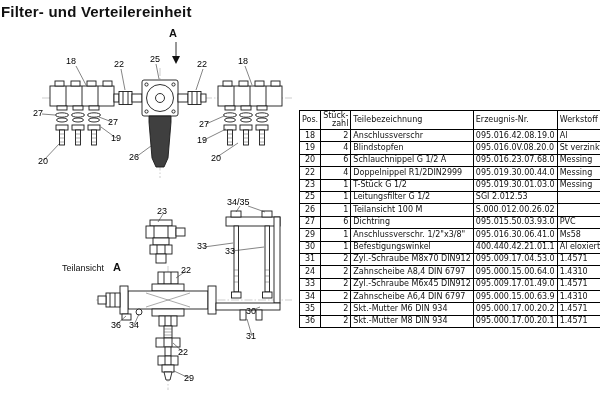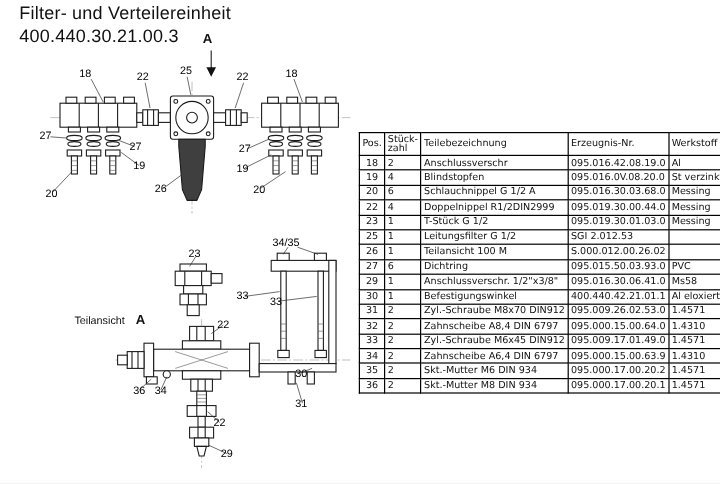--- a/index.html
+++ b/index.html
@@ -12,8 +12,8 @@
     overflow:hidden;
   }
   .title{
-    position:absolute;left:16px;top:3px;
-    font-size:15px;font-weight:normal;line-height:1.25;
+    position:absolute;left:1px;top:3px;
+    font-size:15px;font-weight:bold;line-height:1.25;
     letter-spacing:.2px;
   }
   

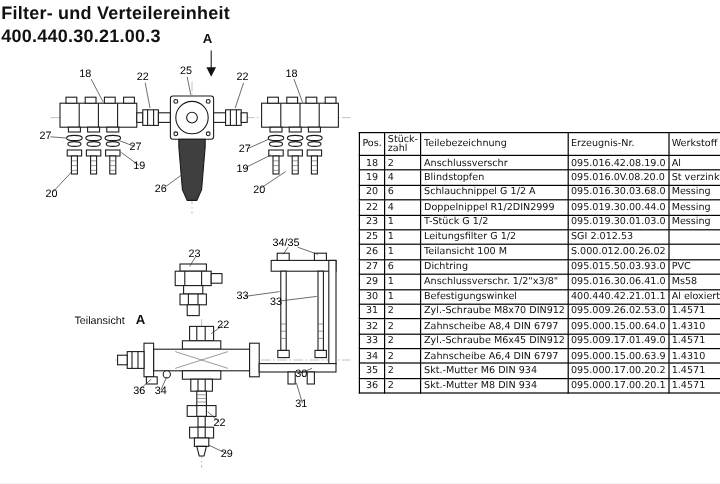--- a/index.html
+++ b/index.html
@@ -67,7 +67,6 @@
 
   <div class="title">
     <div>Filter- und Verteilereinheit</div>
-    <div>400.440.30.21.00.3</div>
   </div>
 
   <div class="drawing">

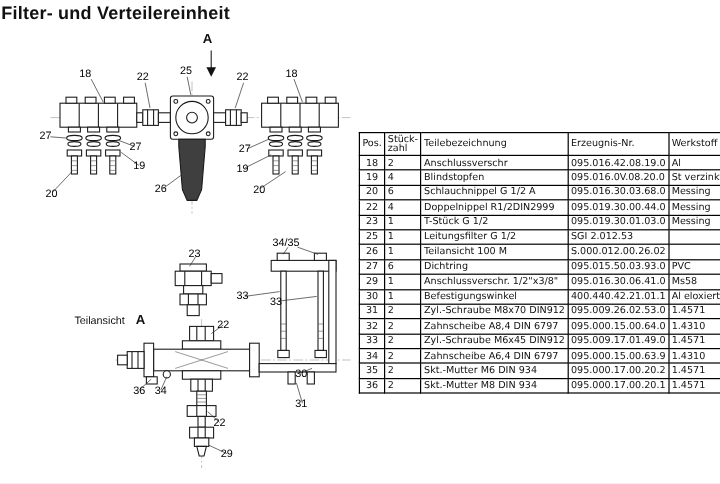--- a/index.html
+++ b/index.html
@@ -54,7 +54,7 @@
   .parts-table th{font-weight:normal;height:18px;white-space:pre-line;vertical-align:middle;}
   .parts-table td{height:11.4px;}
   .parts-table .c0{width:24px;text-align:center;}
-  .parts-table .c1{width:28px;text-align:left;}
+  .parts-table .c1{width:28px;text-align:right;}
   .parts-table .c2{width:116px;}
   .parts-table .c3{width:80px;}
   .parts-table .c4{width:46px;}

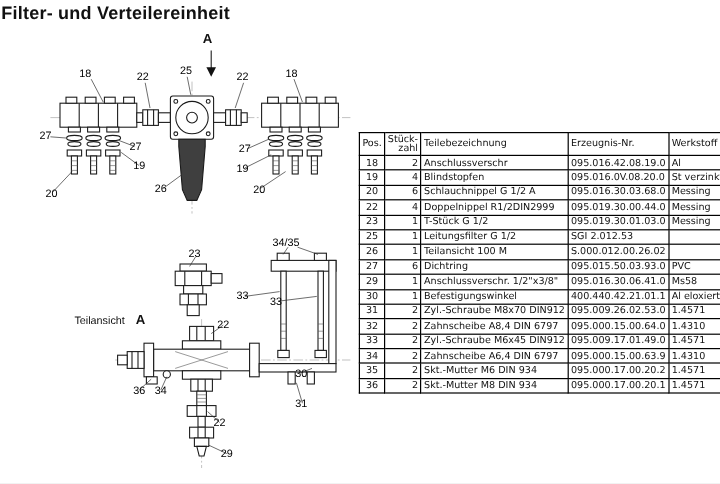--- a/index.html
+++ b/index.html
@@ -332,7 +332,7 @@
           <td class="c0">20</td>
           <td class="c1">6</td>
           <td class="c2">Schlauchnippel G 1/2 A</td>
-          <td class="c3">095.016.30.03.68.0</td>
+          <td class="c3">095.016.23.07.68.0</td>
           <td class="c4">Messing</td>
         </tr>
         <tr>

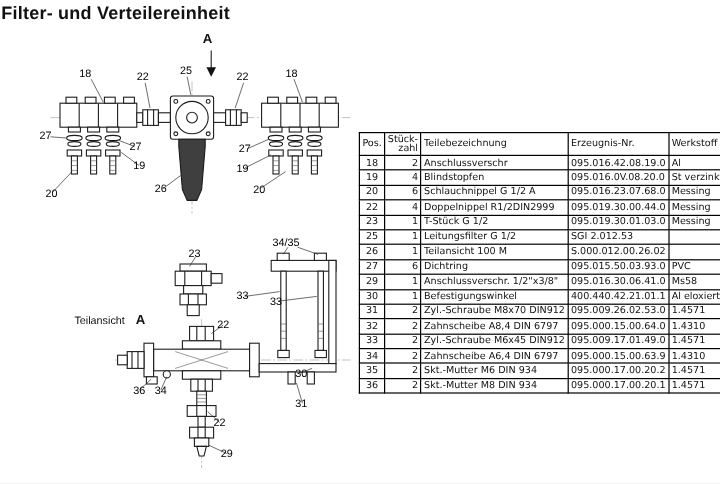--- a/index.html
+++ b/index.html
@@ -388,7 +388,7 @@
           <td class="c0">31</td>
           <td class="c1">2</td>
           <td class="c2">Zyl.-Schraube M8x70 DIN912</td>
-          <td class="c3">095.009.26.02.53.0</td>
+          <td class="c3">095.009.17.04.53.0</td>
           <td class="c4">1.4571</td>
         </tr>
         <tr>

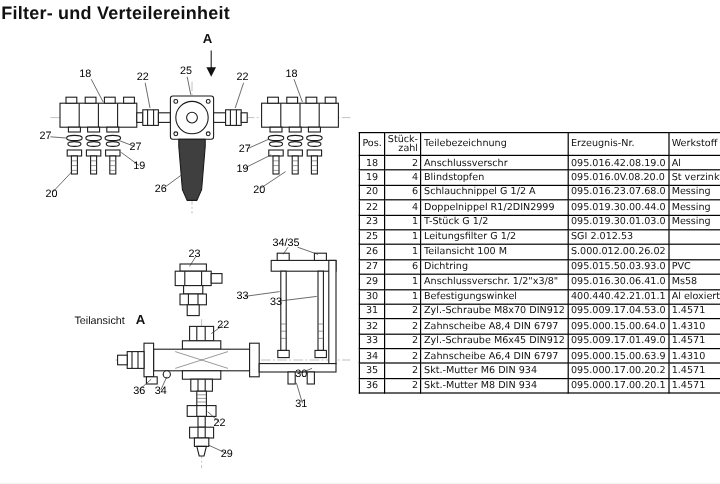--- a/index.html
+++ b/index.html
@@ -392,7 +392,7 @@
           <td class="c4">1.4571</td>
         </tr>
         <tr>
-          <td class="c0">32</td>
+          <td class="c0">24</td>
           <td class="c1">2</td>
           <td class="c2">Zahnscheibe A8,4 DIN 6797</td>
           <td class="c3">095.000.15.00.64.0</td>

